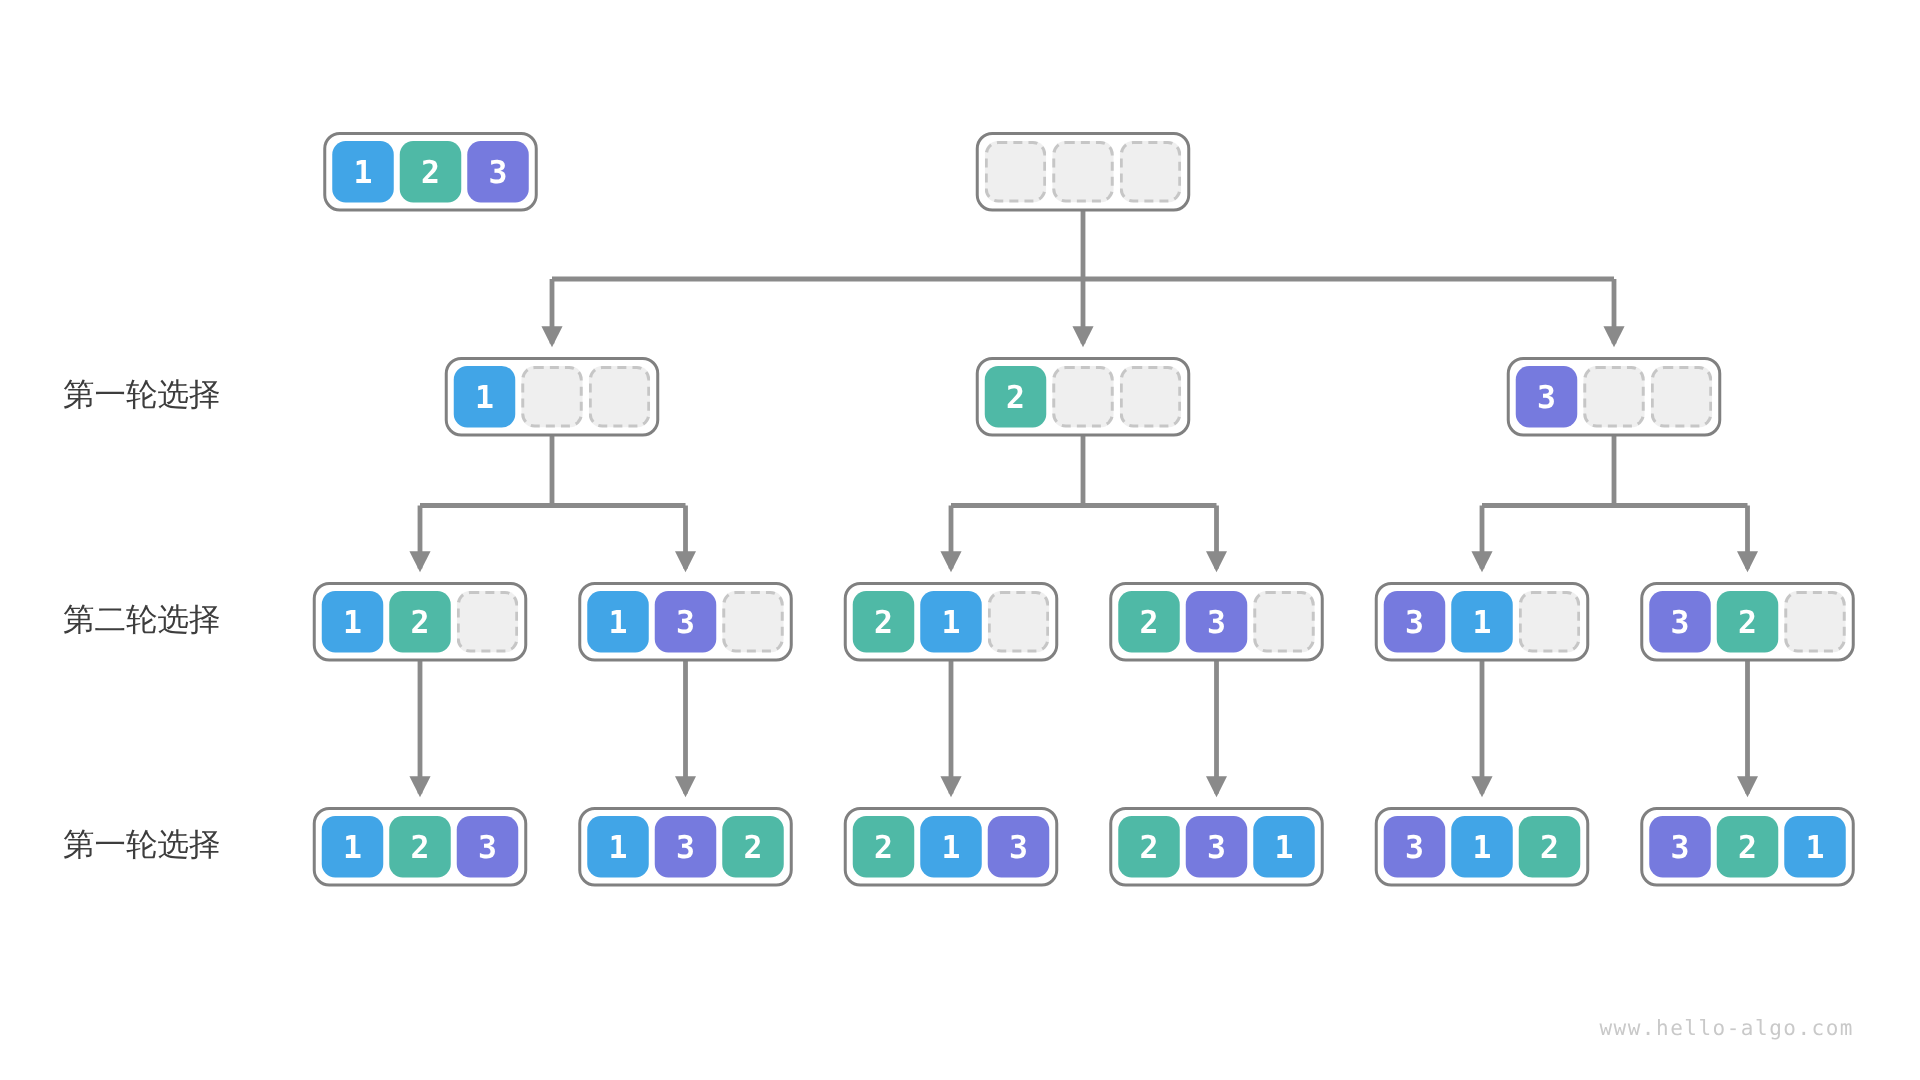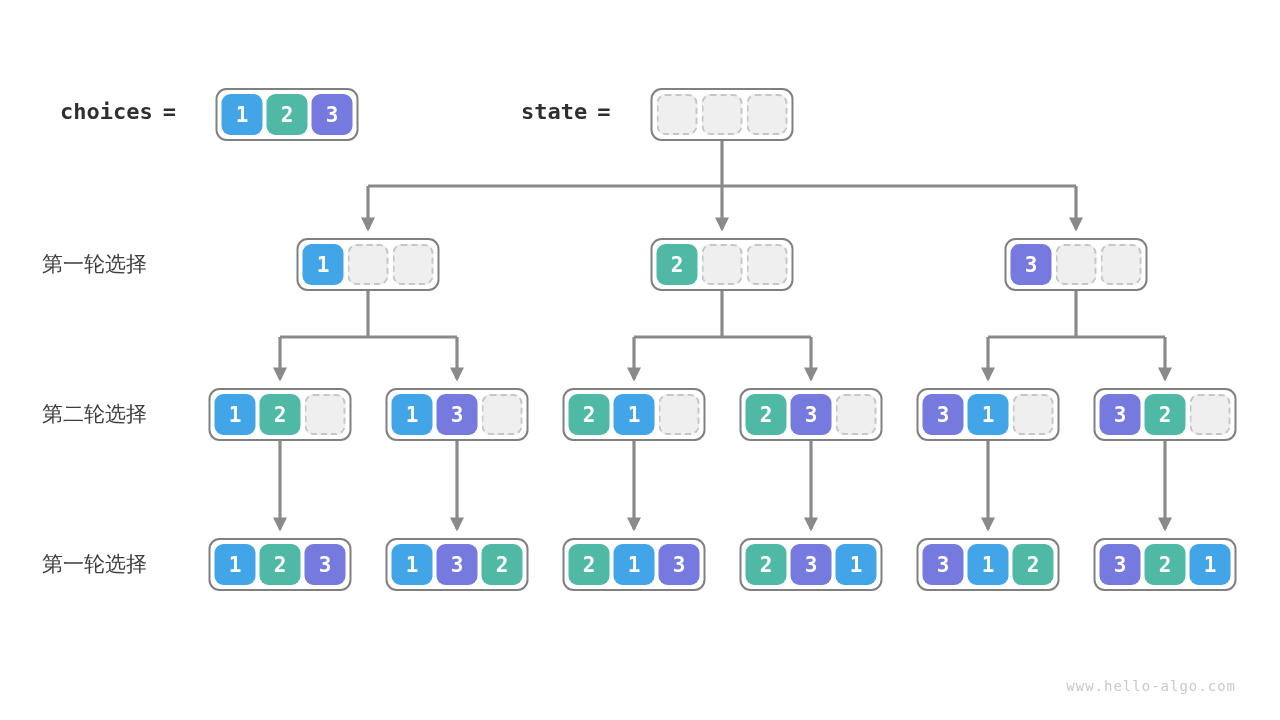--- a/index.html
+++ b/index.html
@@ -113,9 +113,6 @@
       </g>
   </svg>
 
-  <div class="var-label" style="left:60px; top:88px;">
-    <span>choices</span><span class="eq">=</span>
-  </div>
   <div id="choices-box-slot">
       <div class="array-box" style="left: 287px; top: 88px;">
         <div class="cell" style="background: rgb(65, 165, 231);">1</div>

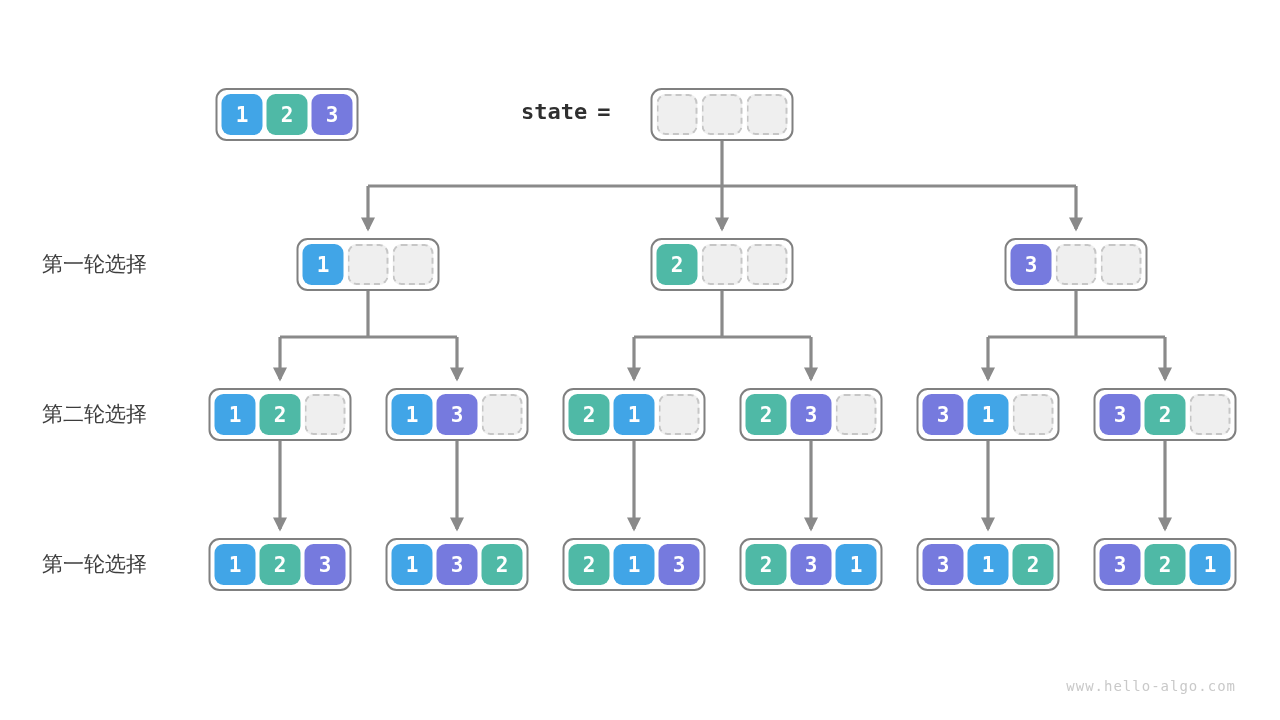--- a/index.html
+++ b/index.html
@@ -121,9 +121,6 @@
       </div>
     </div>
 
-  <div class="var-label" style="left:521px; top:88px;">
-    <span>state</span><span class="eq">=</span>
-  </div>
   <div id="state-box-slot">
       <div class="array-box" style="left: 722px; top: 88px;">
         <div class="cell empty"></div>

